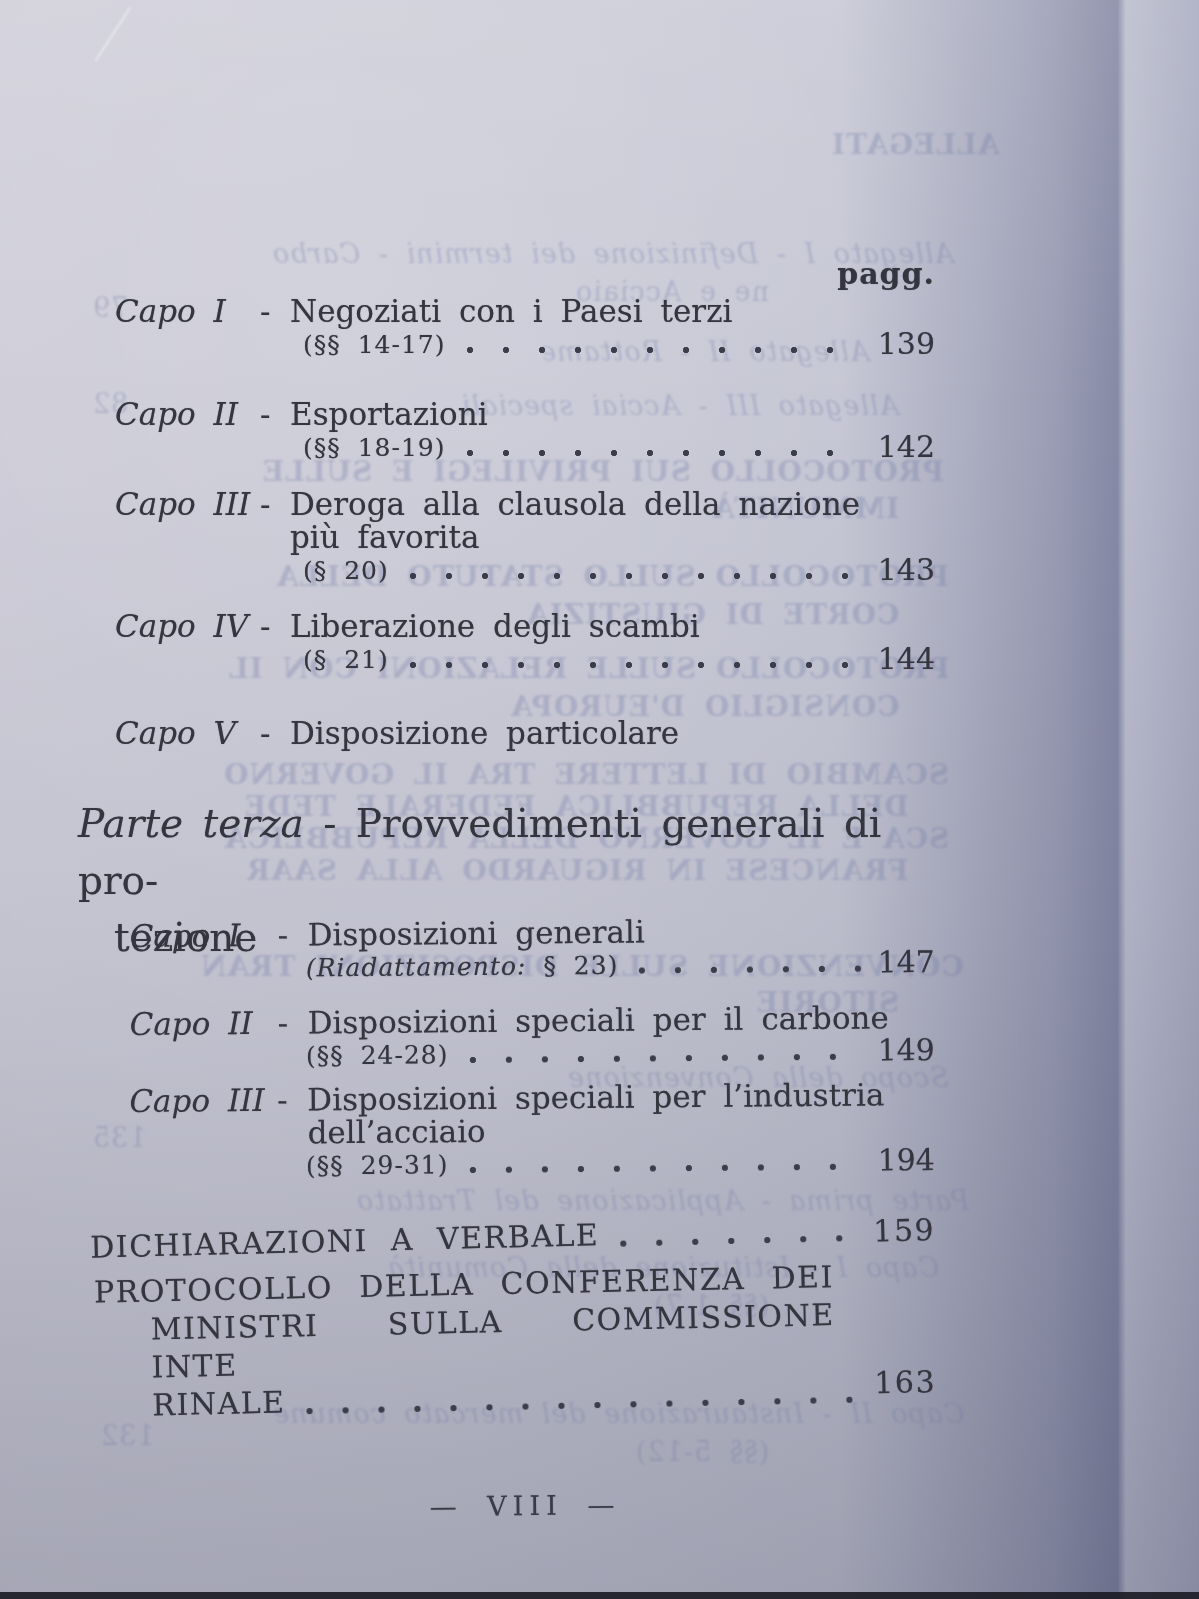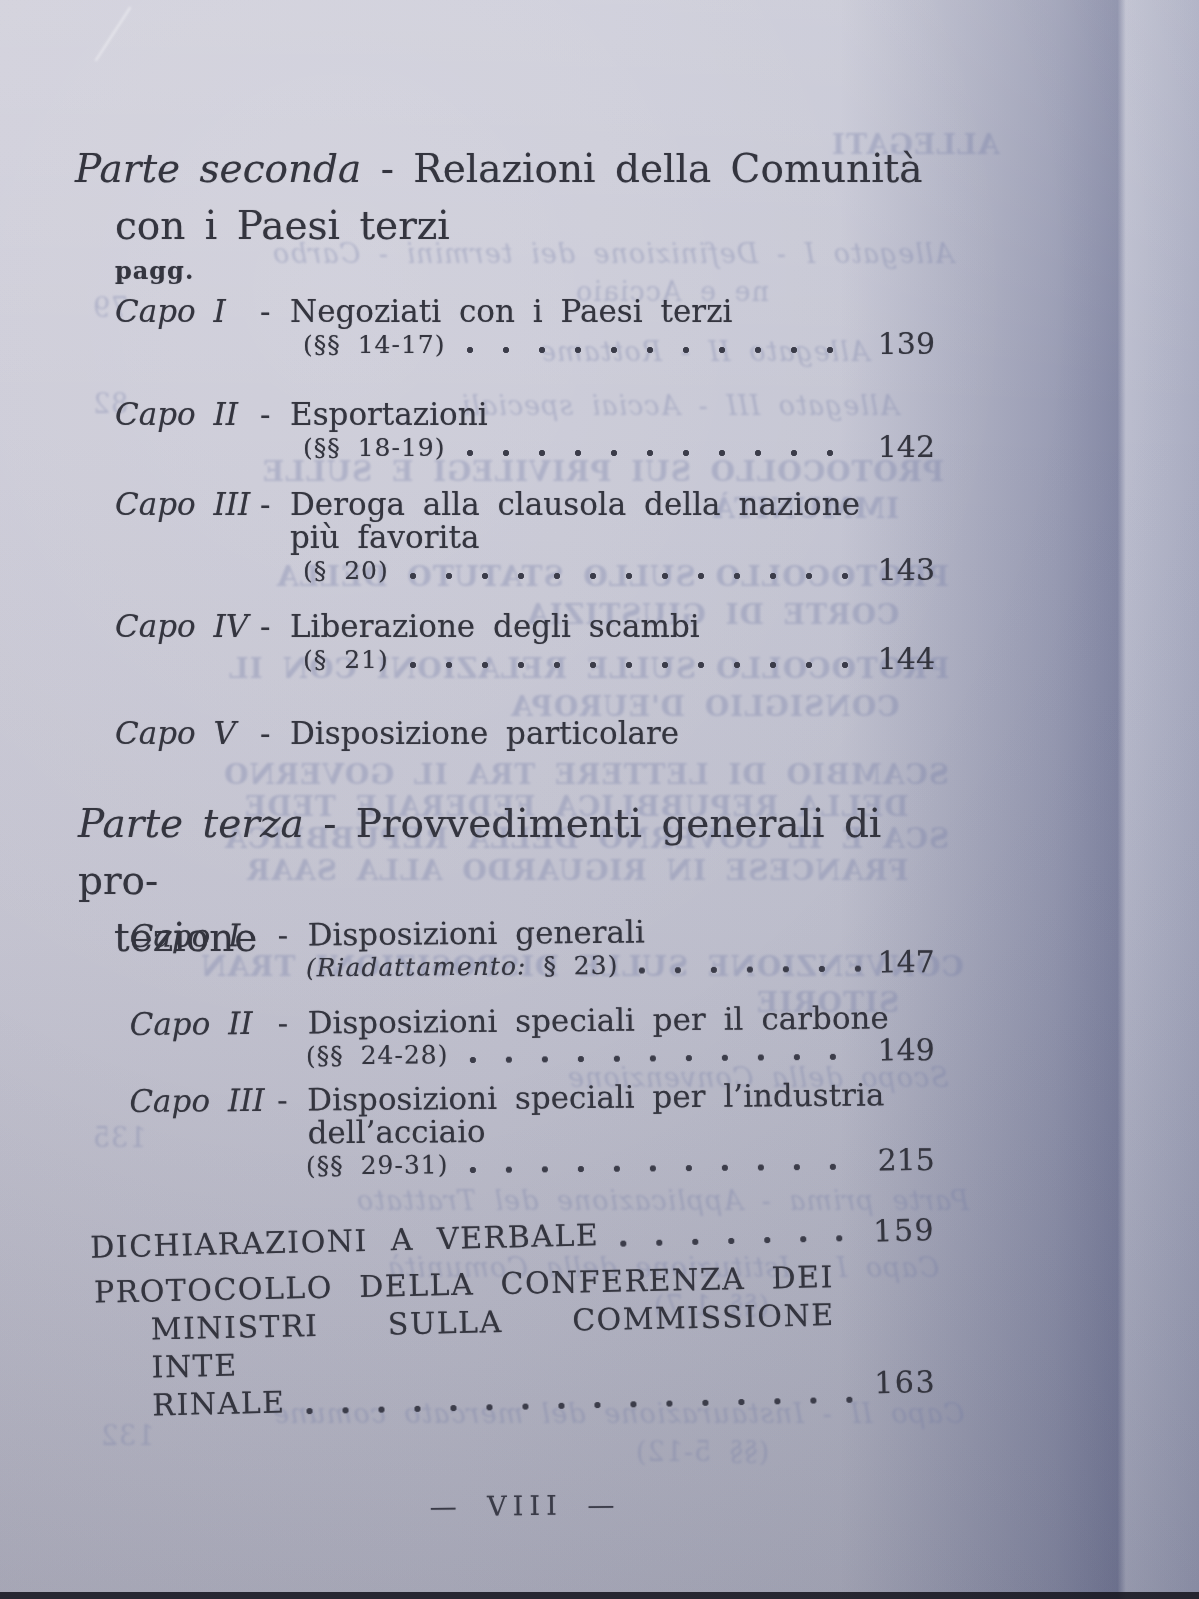--- a/index.html
+++ b/index.html
@@ -100,12 +100,6 @@
     <span style="left:100px;top:1420px">132</span>
   </div>
 
-  <div class="ink part-heading" style="top:140px">
-    <span class="ph-label">Parte seconda</span>
-    <span>-</span>
-    <span>Relazioni della Comunità</span>
-    <span class="ph-line2">con i Paesi terzi</span>
-  </div>
 
   <div class="ink pagg">pagg.</div>
 

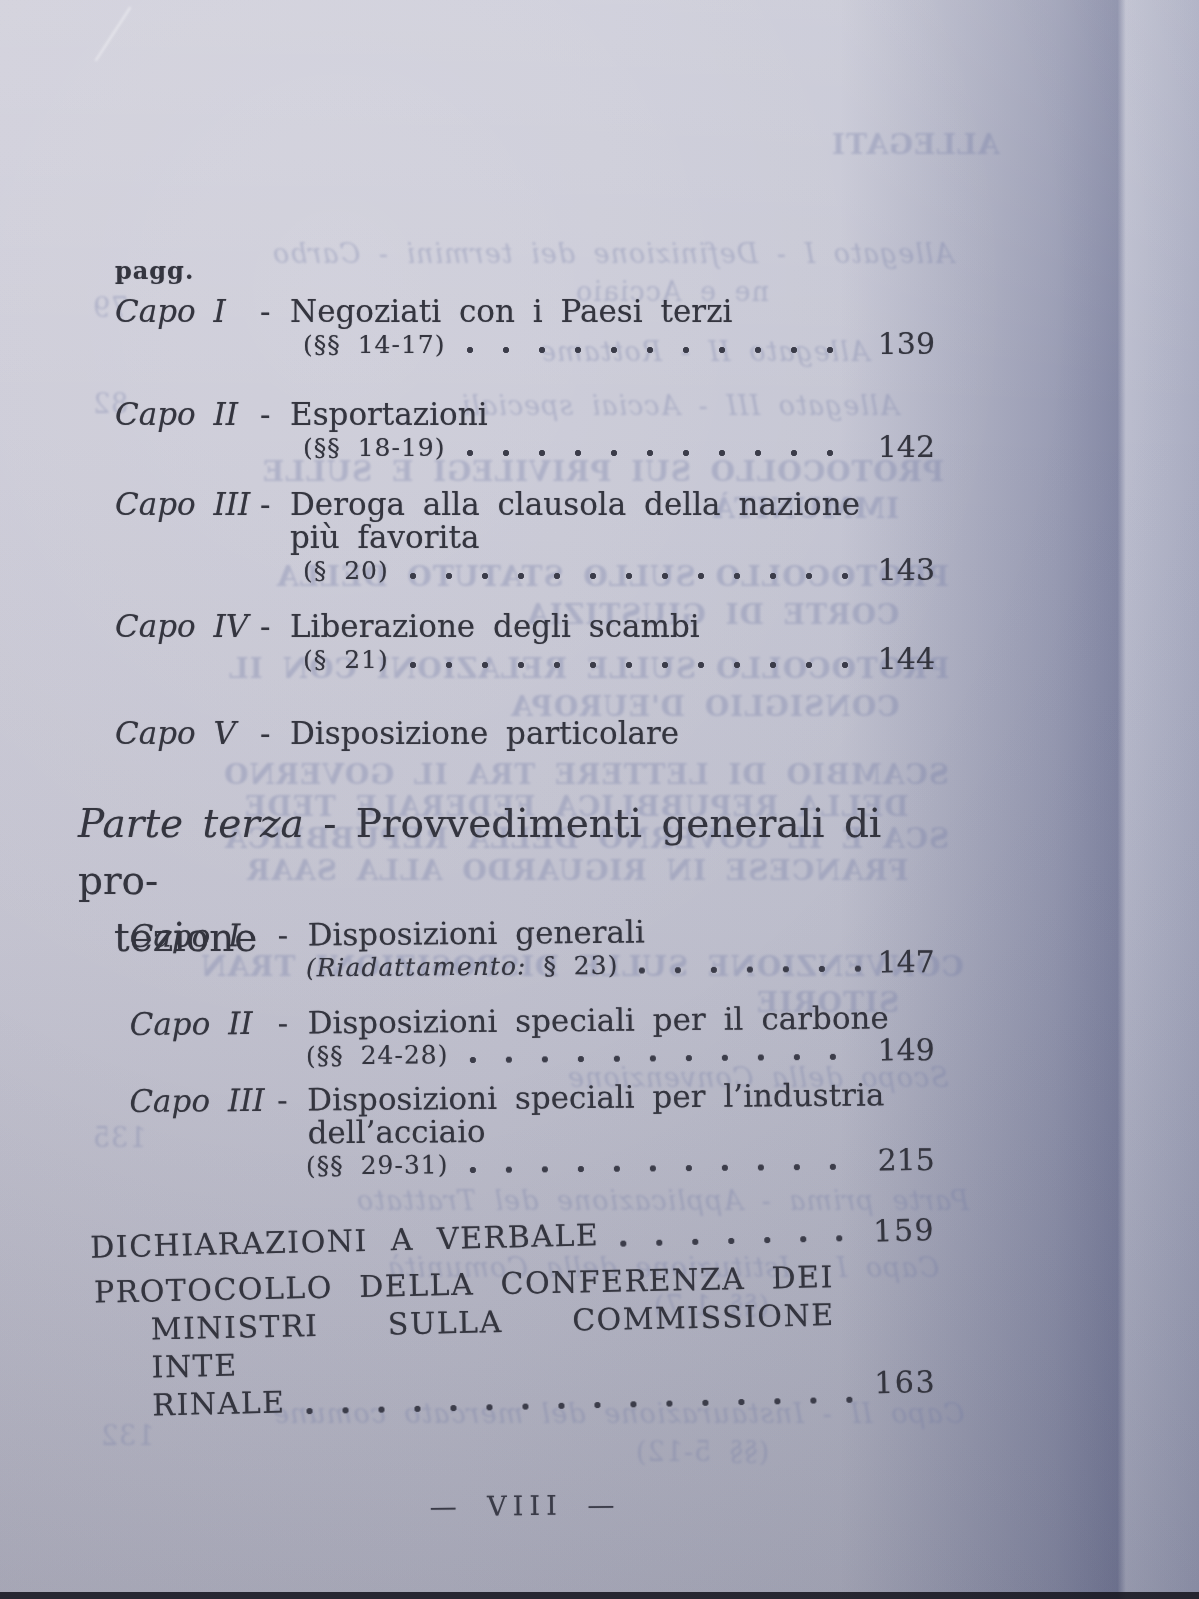--- a/index.html
+++ b/index.html
@@ -34,7 +34,7 @@
   .part-heading .ph-label{font-style:italic;}
   .ph-line2{display:block;padding-left:40px;}
 
-  .pagg{left:115px;top:256px;width:820px;text-align:left;font-size:24px;font-weight:600;letter-spacing:1px;}
+  .pagg{left:115px;top:256px;width:820px;text-align:right;font-size:30px;font-weight:600;letter-spacing:1px;}
 
   .sec{left:115px;width:820px;font-size:31px;line-height:33px;word-spacing:8px;}
   .sec-t3{left:130px;width:805px;}

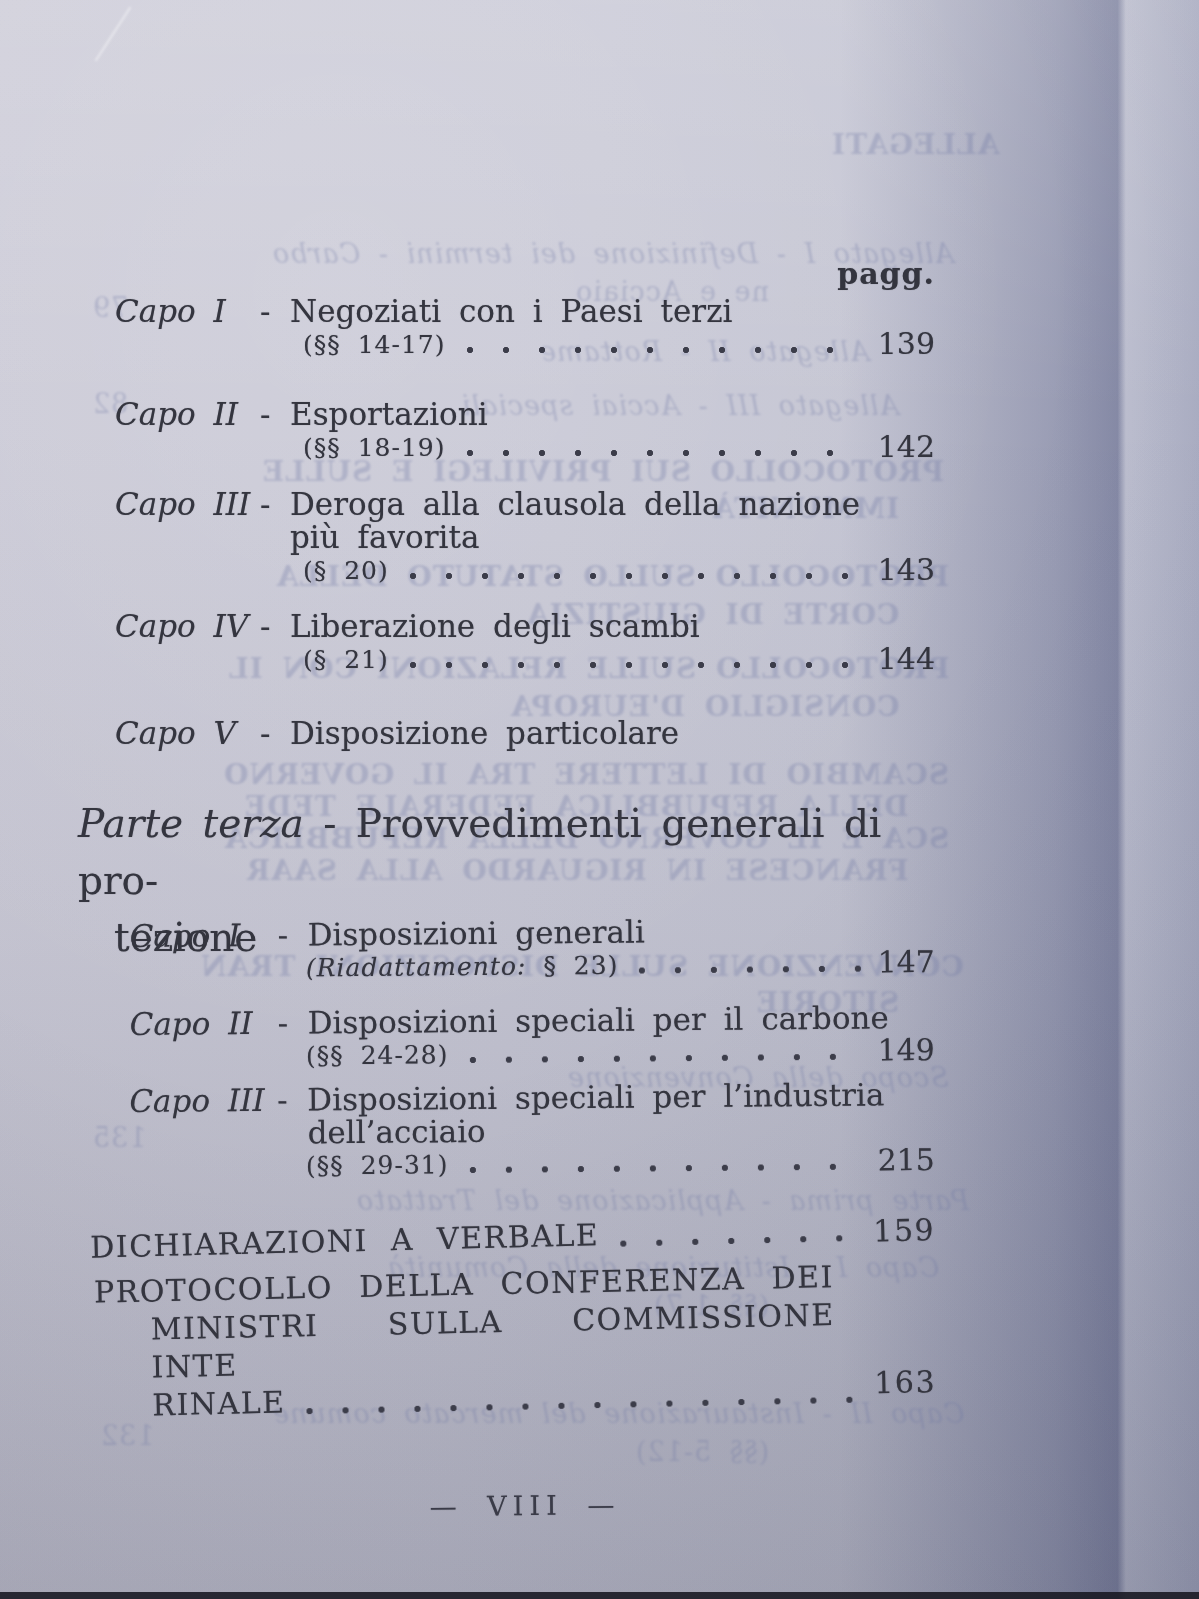--- a/index.html
+++ b/index.html
@@ -205,7 +205,7 @@
     <div class="row-line2">
       <span class="sub"><em></em><span>(§§ 29-31)</span></span>
       <span class="leader"></span>
-      <span class="pagenum">215</span>
+      <span class="pagenum">194</span>
     </div>
   </div>
 

